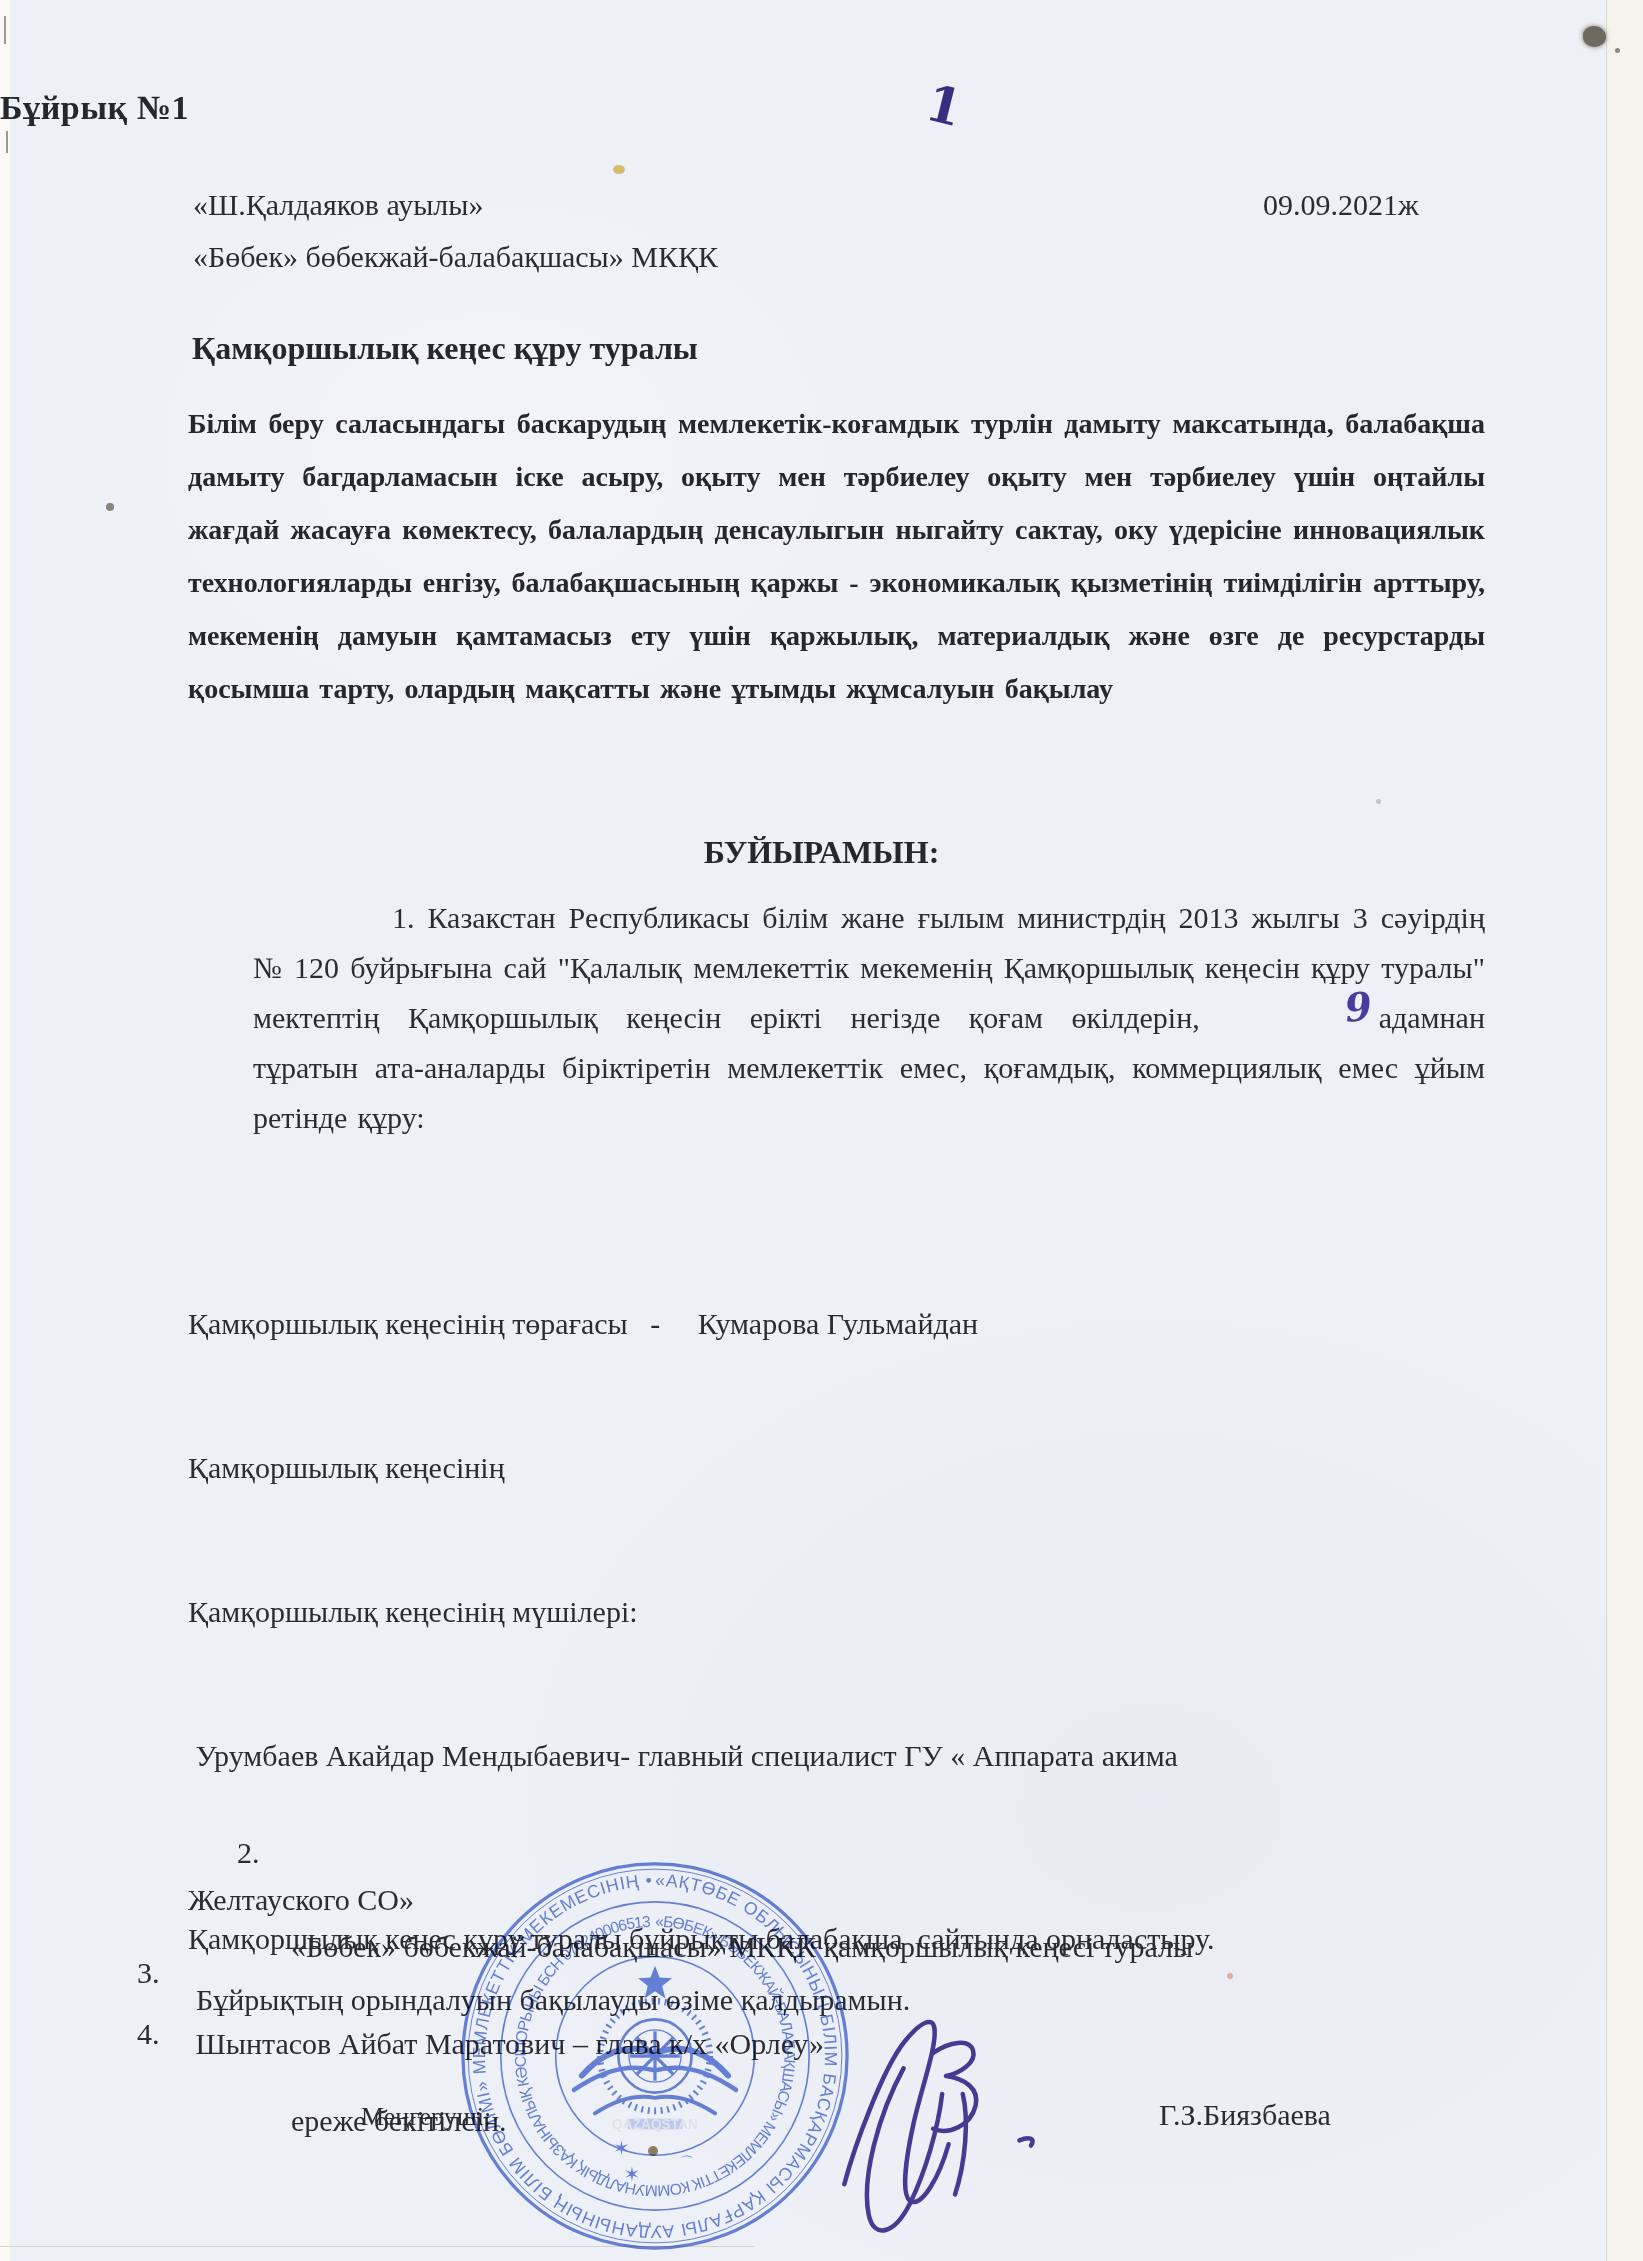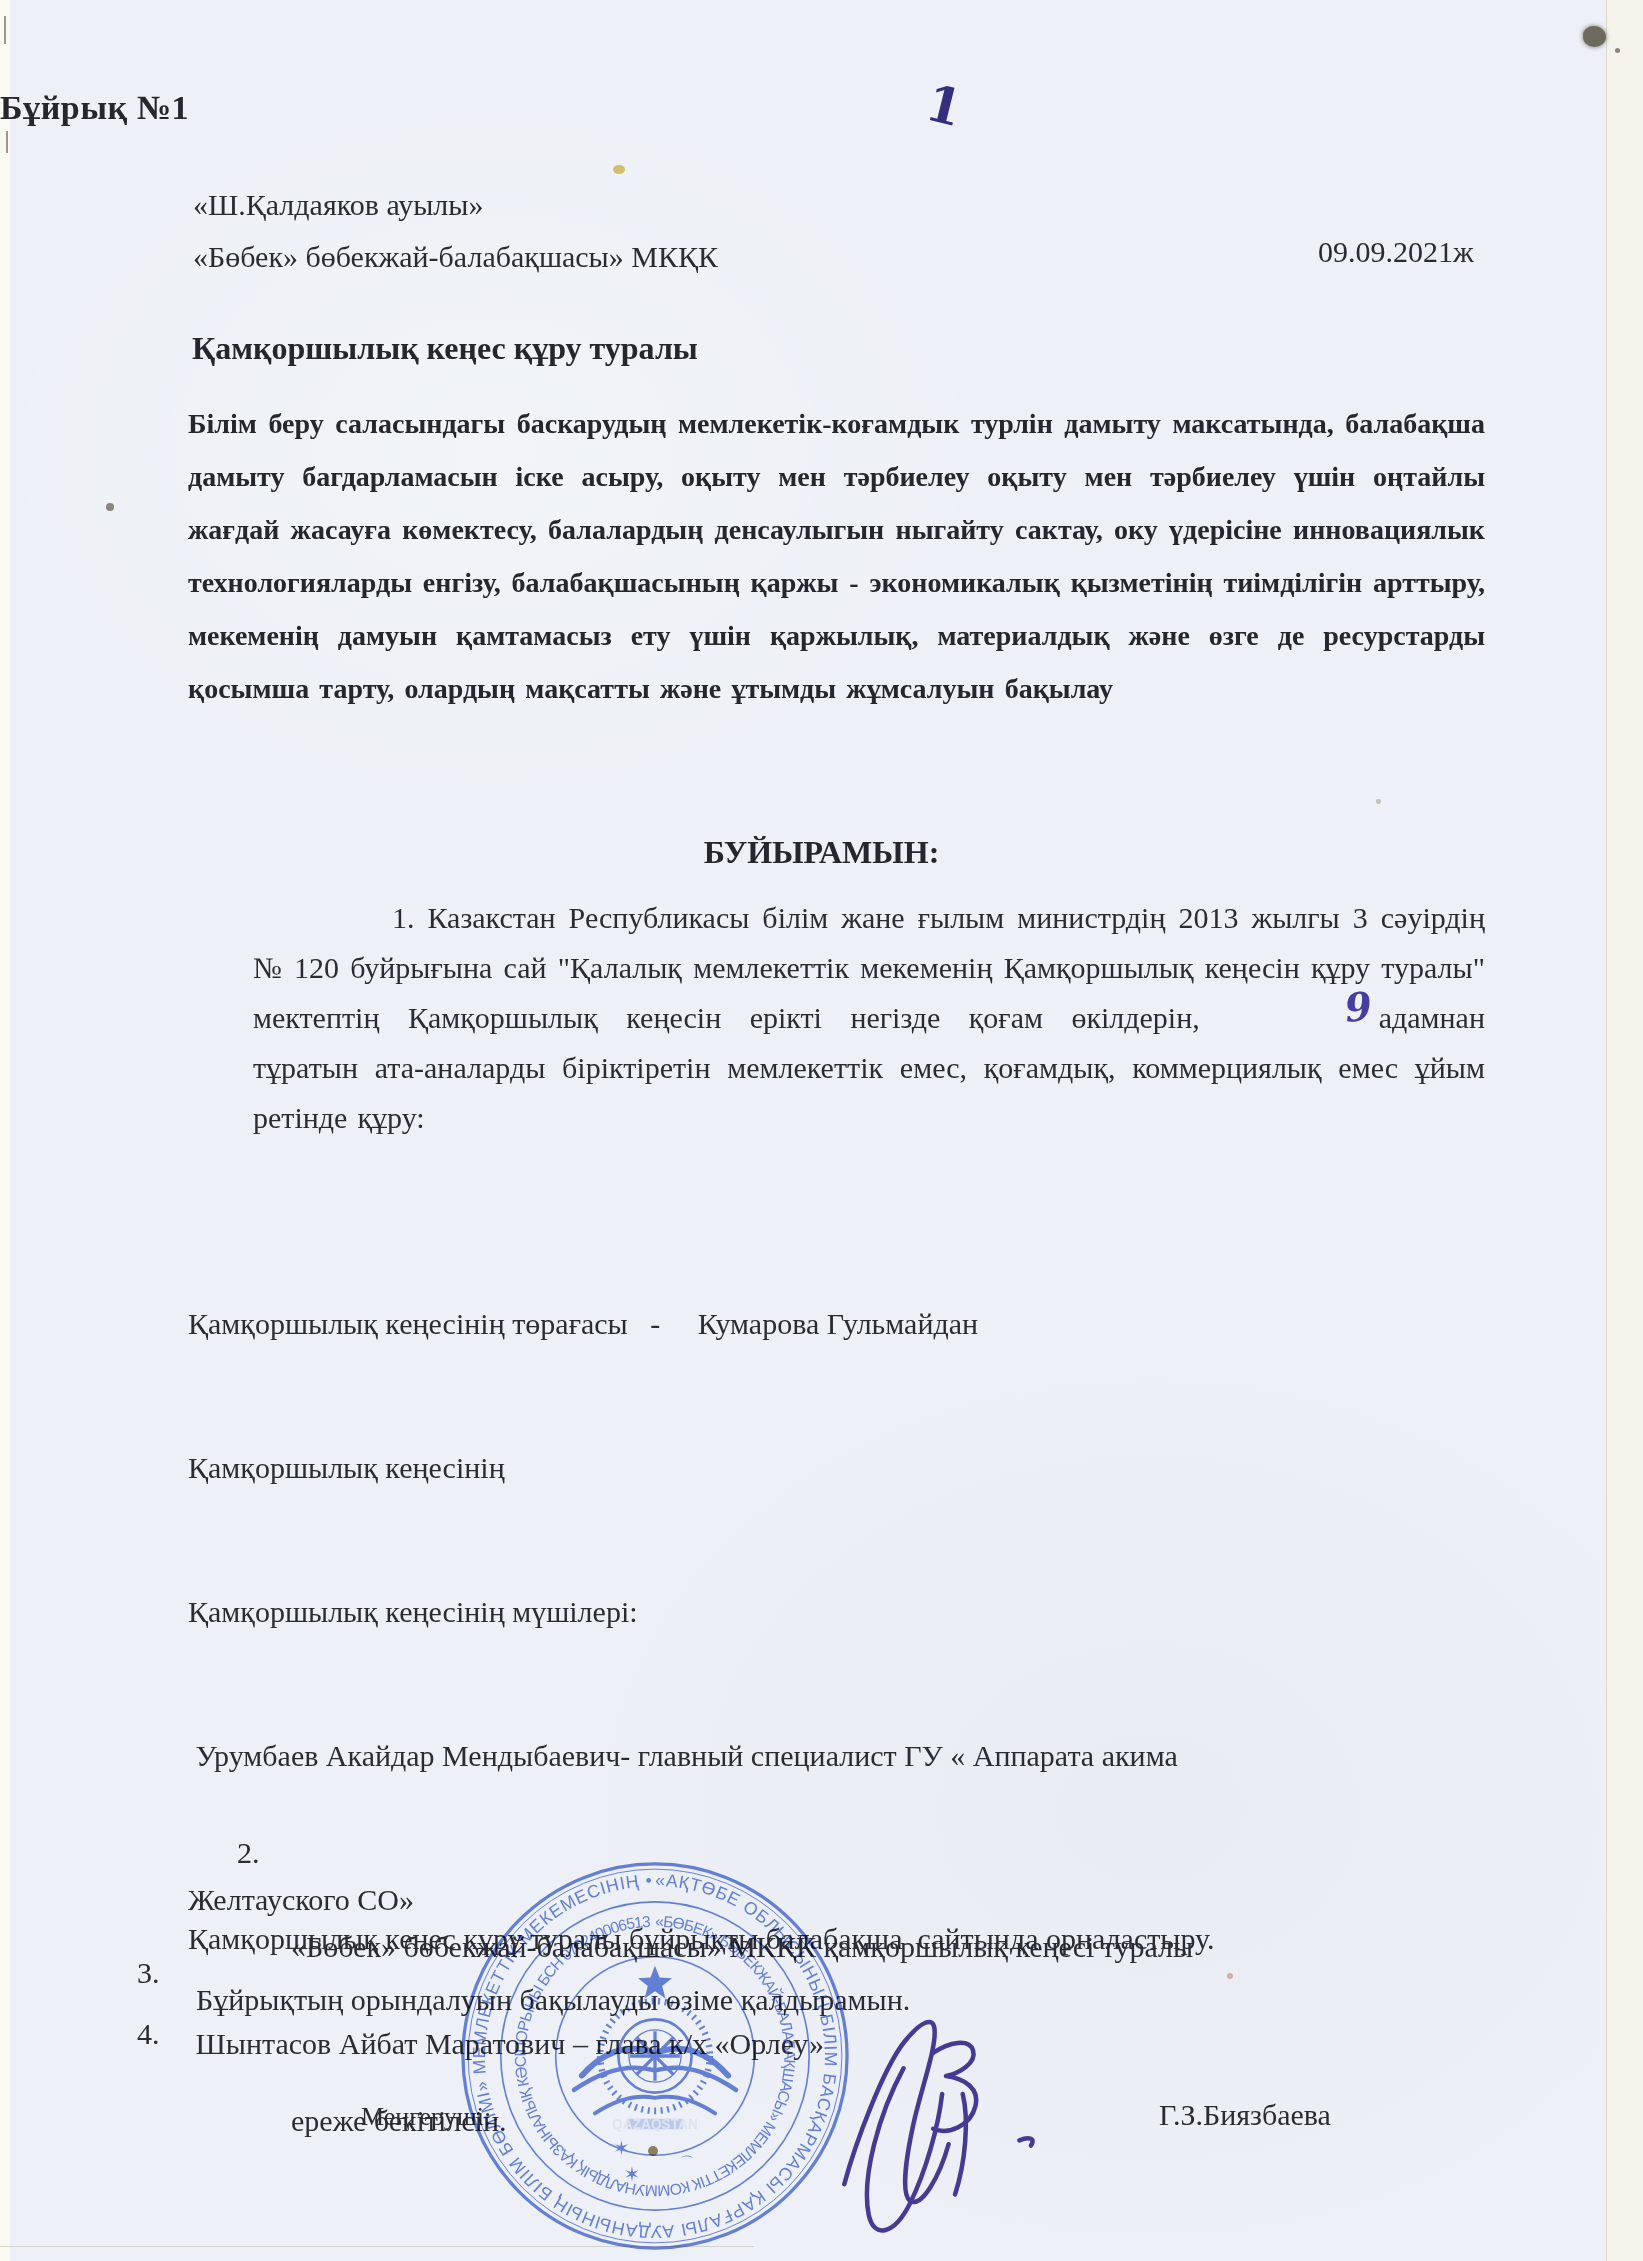--- a/index.html
+++ b/index.html
@@ -36,7 +36,7 @@
   }
   .org1{position:absolute;left:193px;top:188px;font-size:30px;}
   .org2{position:absolute;left:193px;top:240px;font-size:30px;}
-  .date{position:absolute;left:1318px;top:188px;font-size:30px;margin-top:47px;}
+  .date{position:absolute;left:1263px;top:188px;font-size:30px;}
   .subject{position:absolute;left:192px;top:330px;font-size:32px;font-weight:bold;color:#26262e;text-align:right;}
   .preamble{
     position:absolute;left:188px;top:397px;width:1297px;

